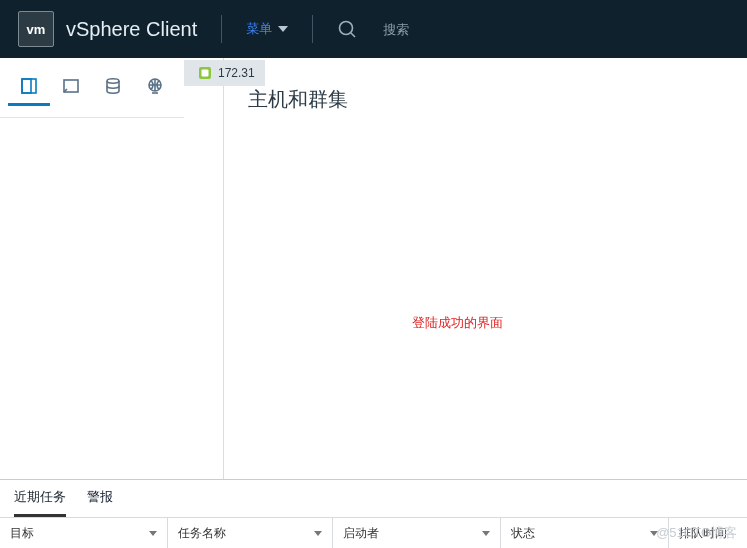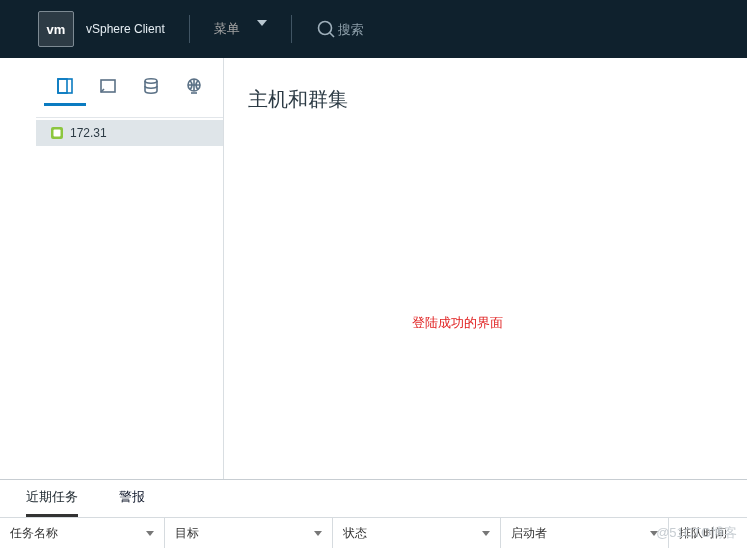--- a/index.html
+++ b/index.html
@@ -8,7 +8,7 @@
 
   
   .topbar { height: 58px; background: #0f212d; color: #dbe3e8; display: flex; align-items: center; padding: 0 18px; }
-  .logo-box { width: 36px; height: 36px; border: 1px solid #7d8a93; background: #2d3b45; color: #fff; display:flex; align-items:center; justify-content:center; font-weight: bold; font-size: 13px; border-radius: 2px; margin-left: 20px; }
+  .logo-box { width: 36px; height: 36px; border: 1px solid #7d8a93; background: #2d3b45; color: #fff; display:flex; align-items:center; justify-content:center; font-weight: bold; font-size: 13px; border-radius: 2px; }
   .brand { margin-left: 12px; font-size: 12px; color: #e6eef3; }
   .vdiv { width: 1px; height: 28px; background: #405463; margin: 0 24px; }
   .menu-btn { display:flex; color:#a3a3a3; cursor:pointer; font-size:13px;gap:11px; }

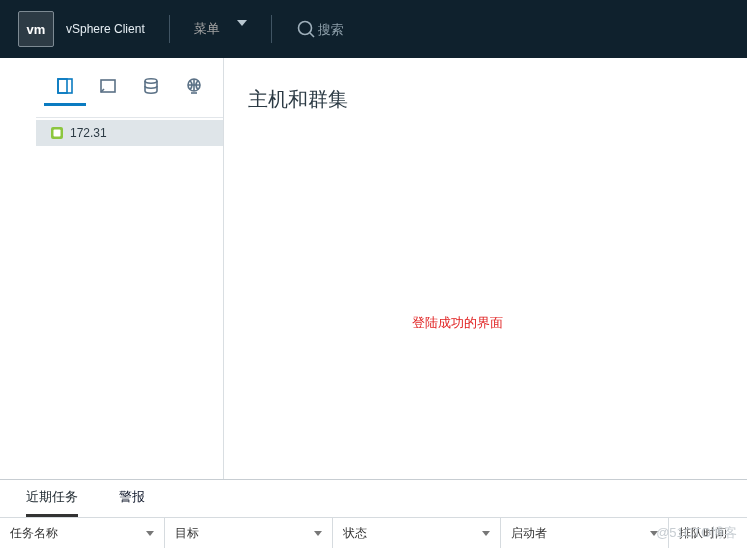--- a/index.html
+++ b/index.html
@@ -9,7 +9,7 @@
   
   .topbar { height: 58px; background: #0f212d; color: #dbe3e8; display: flex; align-items: center; padding: 0 18px; }
   .logo-box { width: 36px; height: 36px; border: 1px solid #7d8a93; background: #2d3b45; color: #fff; display:flex; align-items:center; justify-content:center; font-weight: bold; font-size: 13px; border-radius: 2px; }
-  .brand { margin-left: 12px; font-size: 12px; color: #e6eef3; }
+  .brand { margin-left: 12px; font-size: 20px; color: #e6eef3; }
   .vdiv { width: 1px; height: 28px; background: #405463; margin: 0 24px; }
   .menu-btn { display:flex; color:#a3a3a3; cursor:pointer; font-size:13px;gap:11px; }
   .chev { width:0;height:0;border-left:5px solid transparent;border-right:5px solid transparent;border-top:6px solid #b9c7d0;margin-left:6px;}

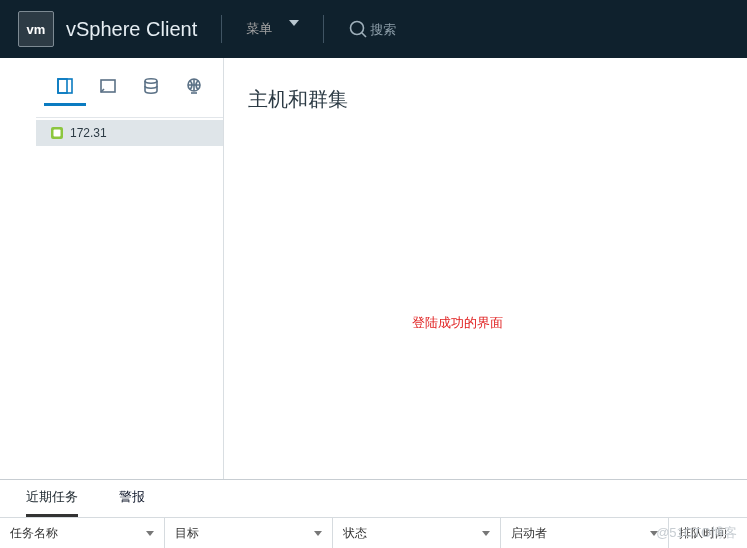--- a/index.html
+++ b/index.html
@@ -11,7 +11,7 @@
   .logo-box { width: 36px; height: 36px; border: 1px solid #7d8a93; background: #2d3b45; color: #fff; display:flex; align-items:center; justify-content:center; font-weight: bold; font-size: 13px; border-radius: 2px; }
   .brand { margin-left: 12px; font-size: 20px; color: #e6eef3; }
   .vdiv { width: 1px; height: 28px; background: #405463; margin: 0 24px; }
-  .menu-btn { display:flex; color:#a3a3a3; cursor:pointer; font-size:13px;gap:11px; }
+  .menu-btn { display:flex; align-items:center; color:#3b82f6; cursor:pointer; font-size:13px; }
   .chev { width:0;height:0;border-left:5px solid transparent;border-right:5px solid transparent;border-top:6px solid #b9c7d0;margin-left:6px;}
   .search-wrap { display:flex; align-items:center; color:#9fb0bb; }
   .search-icon-svg { stroke:#9fb0bb; }

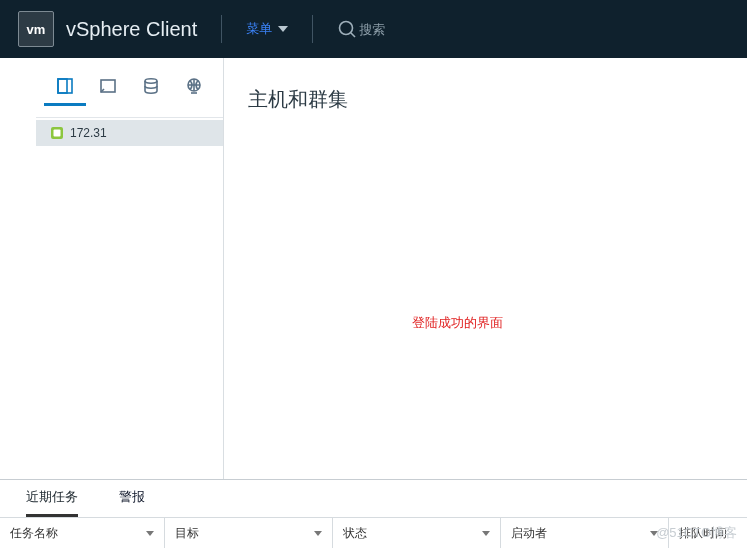--- a/index.html
+++ b/index.html
@@ -15,7 +15,7 @@
   .chev { width:0;height:0;border-left:5px solid transparent;border-right:5px solid transparent;border-top:6px solid #b9c7d0;margin-left:6px;}
   .search-wrap { display:flex; align-items:center; color:#9fb0bb; }
   .search-icon-svg { stroke:#9fb0bb; }
-  .search-input { background:transparent; border:none; color:#7dd3fc; font-size:13px; margin-left:2px; outline:none; width:120px; }
+  .search-input { background:transparent; border:none; color:#7dd3fc; font-size:13px; margin-left:26px; outline:none; width:120px; }
   .search-input::placeholder { color:#8fa0ab; }
 
   

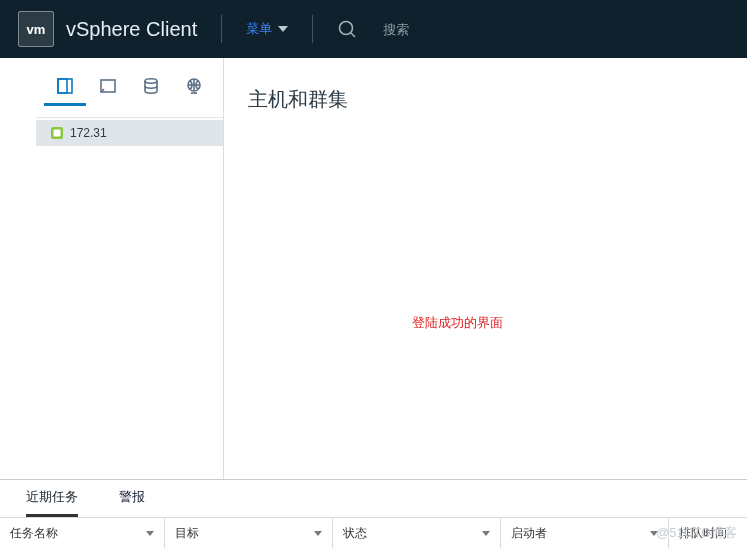--- a/index.html
+++ b/index.html
@@ -20,7 +20,7 @@
 
   
   .main { flex: 1; display:flex; min-height:0; position:relative; }
-  .sidebar { width: 224px; border-right:1px solid #d9dee2; display:flex; flex-direction:column;padding-left:36px; }
+  .sidebar { width: 224px; border-right:1px solid #d9dee2; display:flex; flex-direction:row; }
   .nav-icons { height: 60px; display:flex; align-items:center; justify-content:space-around; border-bottom:1px solid #e2e6ea; padding: 0 8px; }
   .nav-icon { width:42px; height:36px; display:flex; align-items:center; justify-content:center; border-bottom:3px solid transparent; cursor:pointer; color:#5b7186; }
   .nav-icon.active { border-bottom:3px solid #0a7bc1; color:#0a7bc1; }

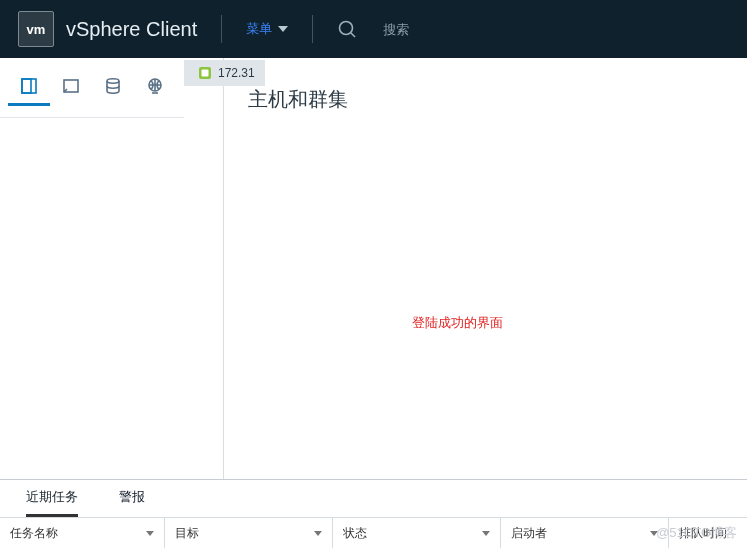--- a/index.html
+++ b/index.html
@@ -36,7 +36,7 @@
 
   
   .bottom { border-top:1px solid #c7cdd2; }
-  .tabs { height:38px; display:flex; align-items:center; gap:41px; padding:0 26px; font-size:13px; border-bottom:1px solid #d6dbdf; }
+  .tabs { height:38px; display:flex; align-items:center; gap:21px; padding:0 14px; font-size:13px; border-bottom:1px solid #d6dbdf; }
   .tab { color:#0f172a; cursor:pointer; height:100%; display:flex; align-items:center; border-bottom:3px solid transparent; }
   .tab.active { color:#222c33; border-bottom-color:#333; font-weight:500; }
   .cols { height:30px; display:flex; align-items:stretch; font-size:12px; color:#333; }

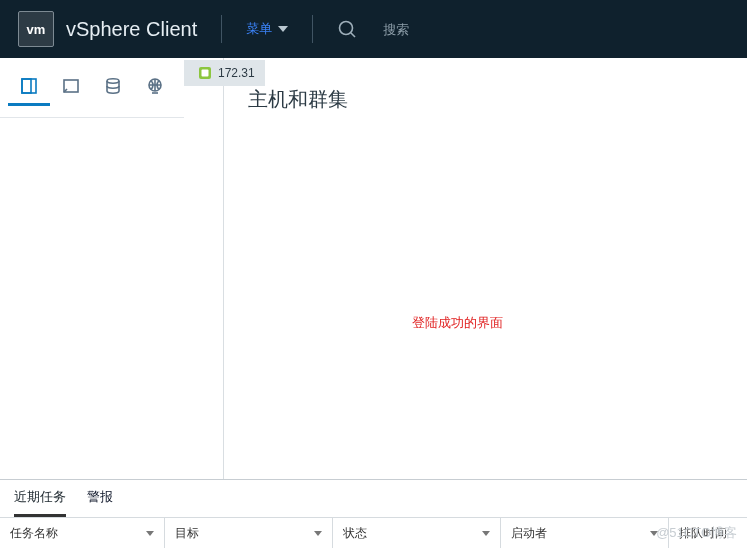--- a/index.html
+++ b/index.html
@@ -120,12 +120,12 @@
     <div class="tab">警报</div>
   </div>
   <div class="cols" id="cols-row">
+      <div class="col" style="width: 168px;">
+        <span>目标</span>
+        <span class="col-chev"></span>
+      </div>
       <div class="col" style="width: 165px;">
         <span>任务名称</span>
-        <span class="col-chev"></span>
-      </div>
-      <div class="col" style="width: 168px;">
-        <span>目标</span>
         <span class="col-chev"></span>
       </div>
       <div class="col" style="width: 168px;">

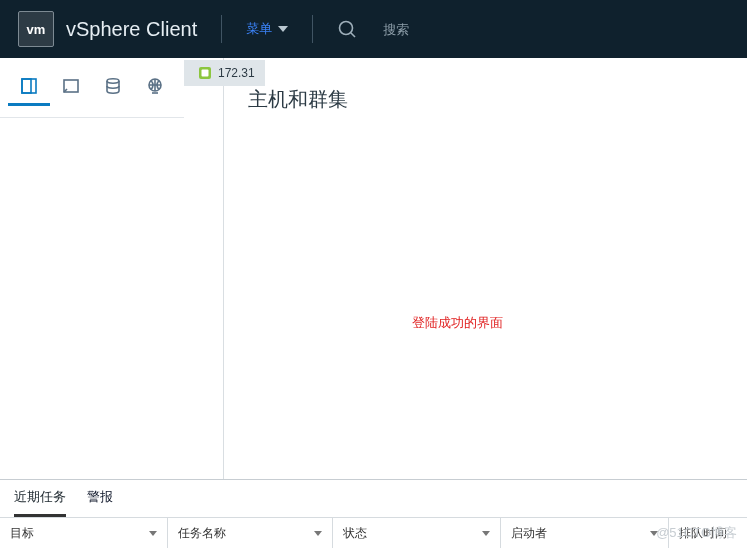--- a/index.html
+++ b/index.html
@@ -129,11 +129,11 @@
         <span class="col-chev"></span>
       </div>
       <div class="col" style="width: 168px;">
-        <span>状态</span>
+        <span>启动者</span>
         <span class="col-chev"></span>
       </div>
       <div class="col" style="width: 168px;">
-        <span>启动者</span>
+        <span>状态</span>
         <span class="col-chev"></span>
       </div>
       <div class="col" style="width: 78px; border-right: none;">

